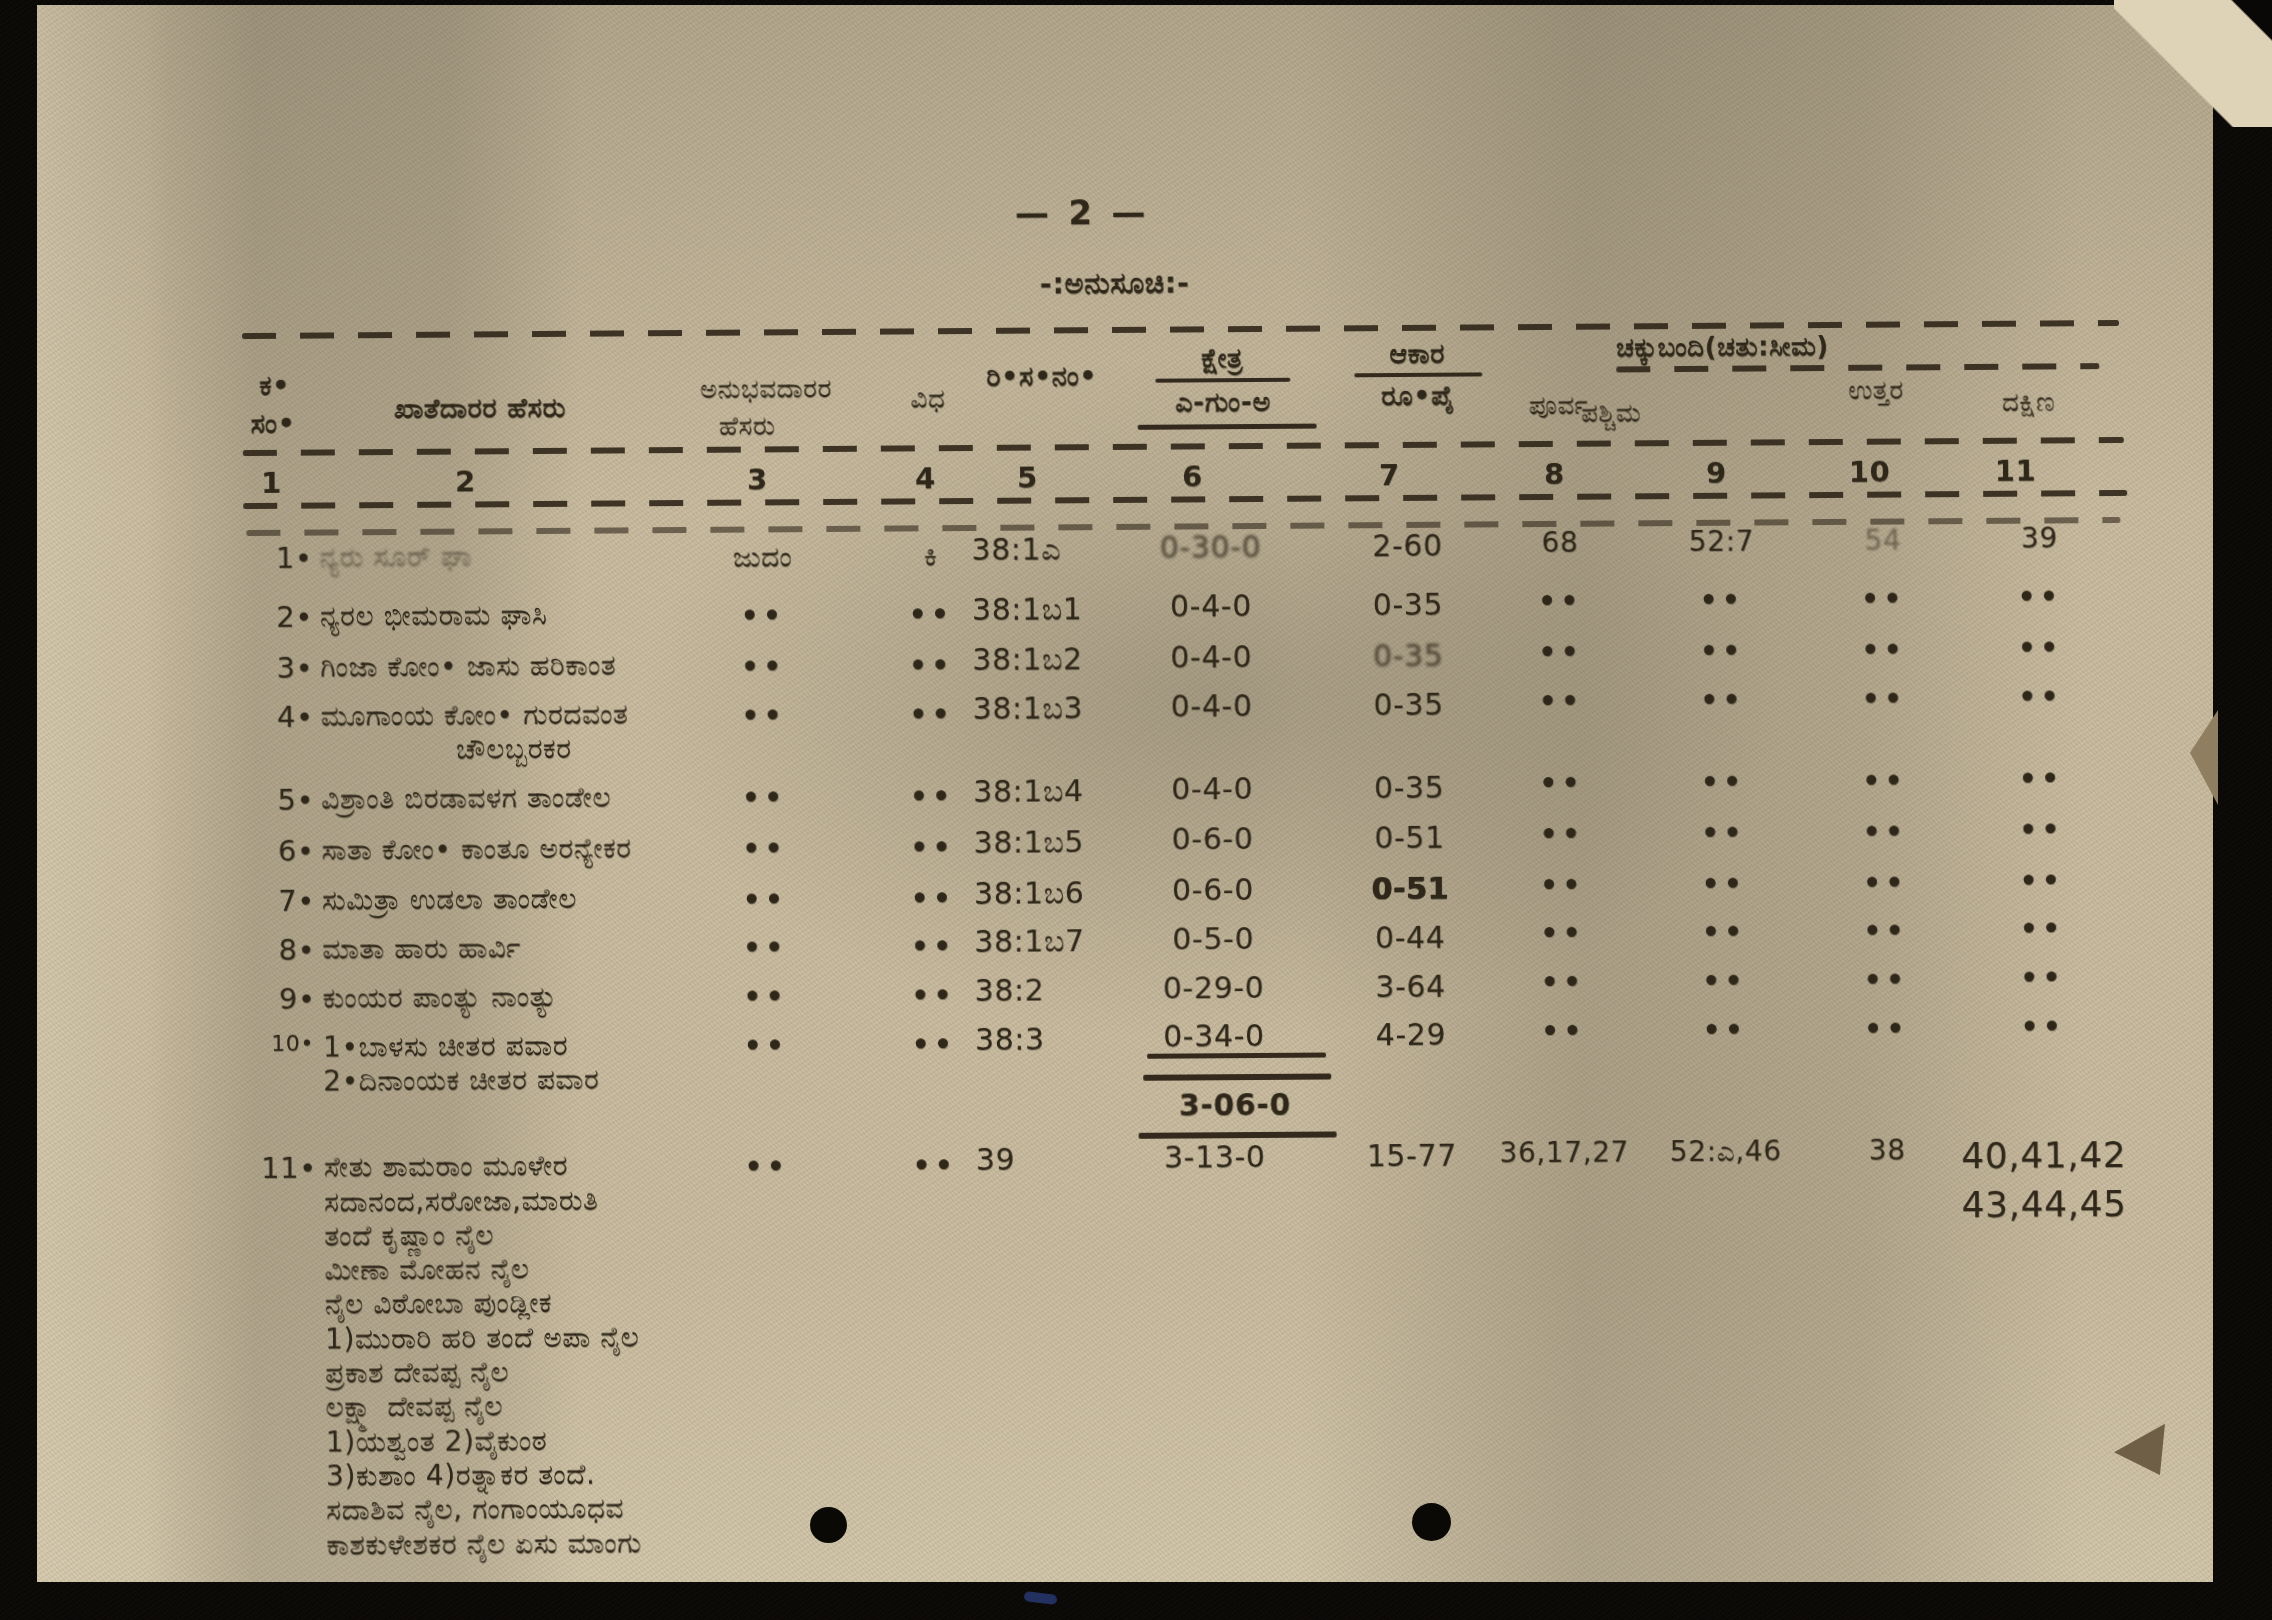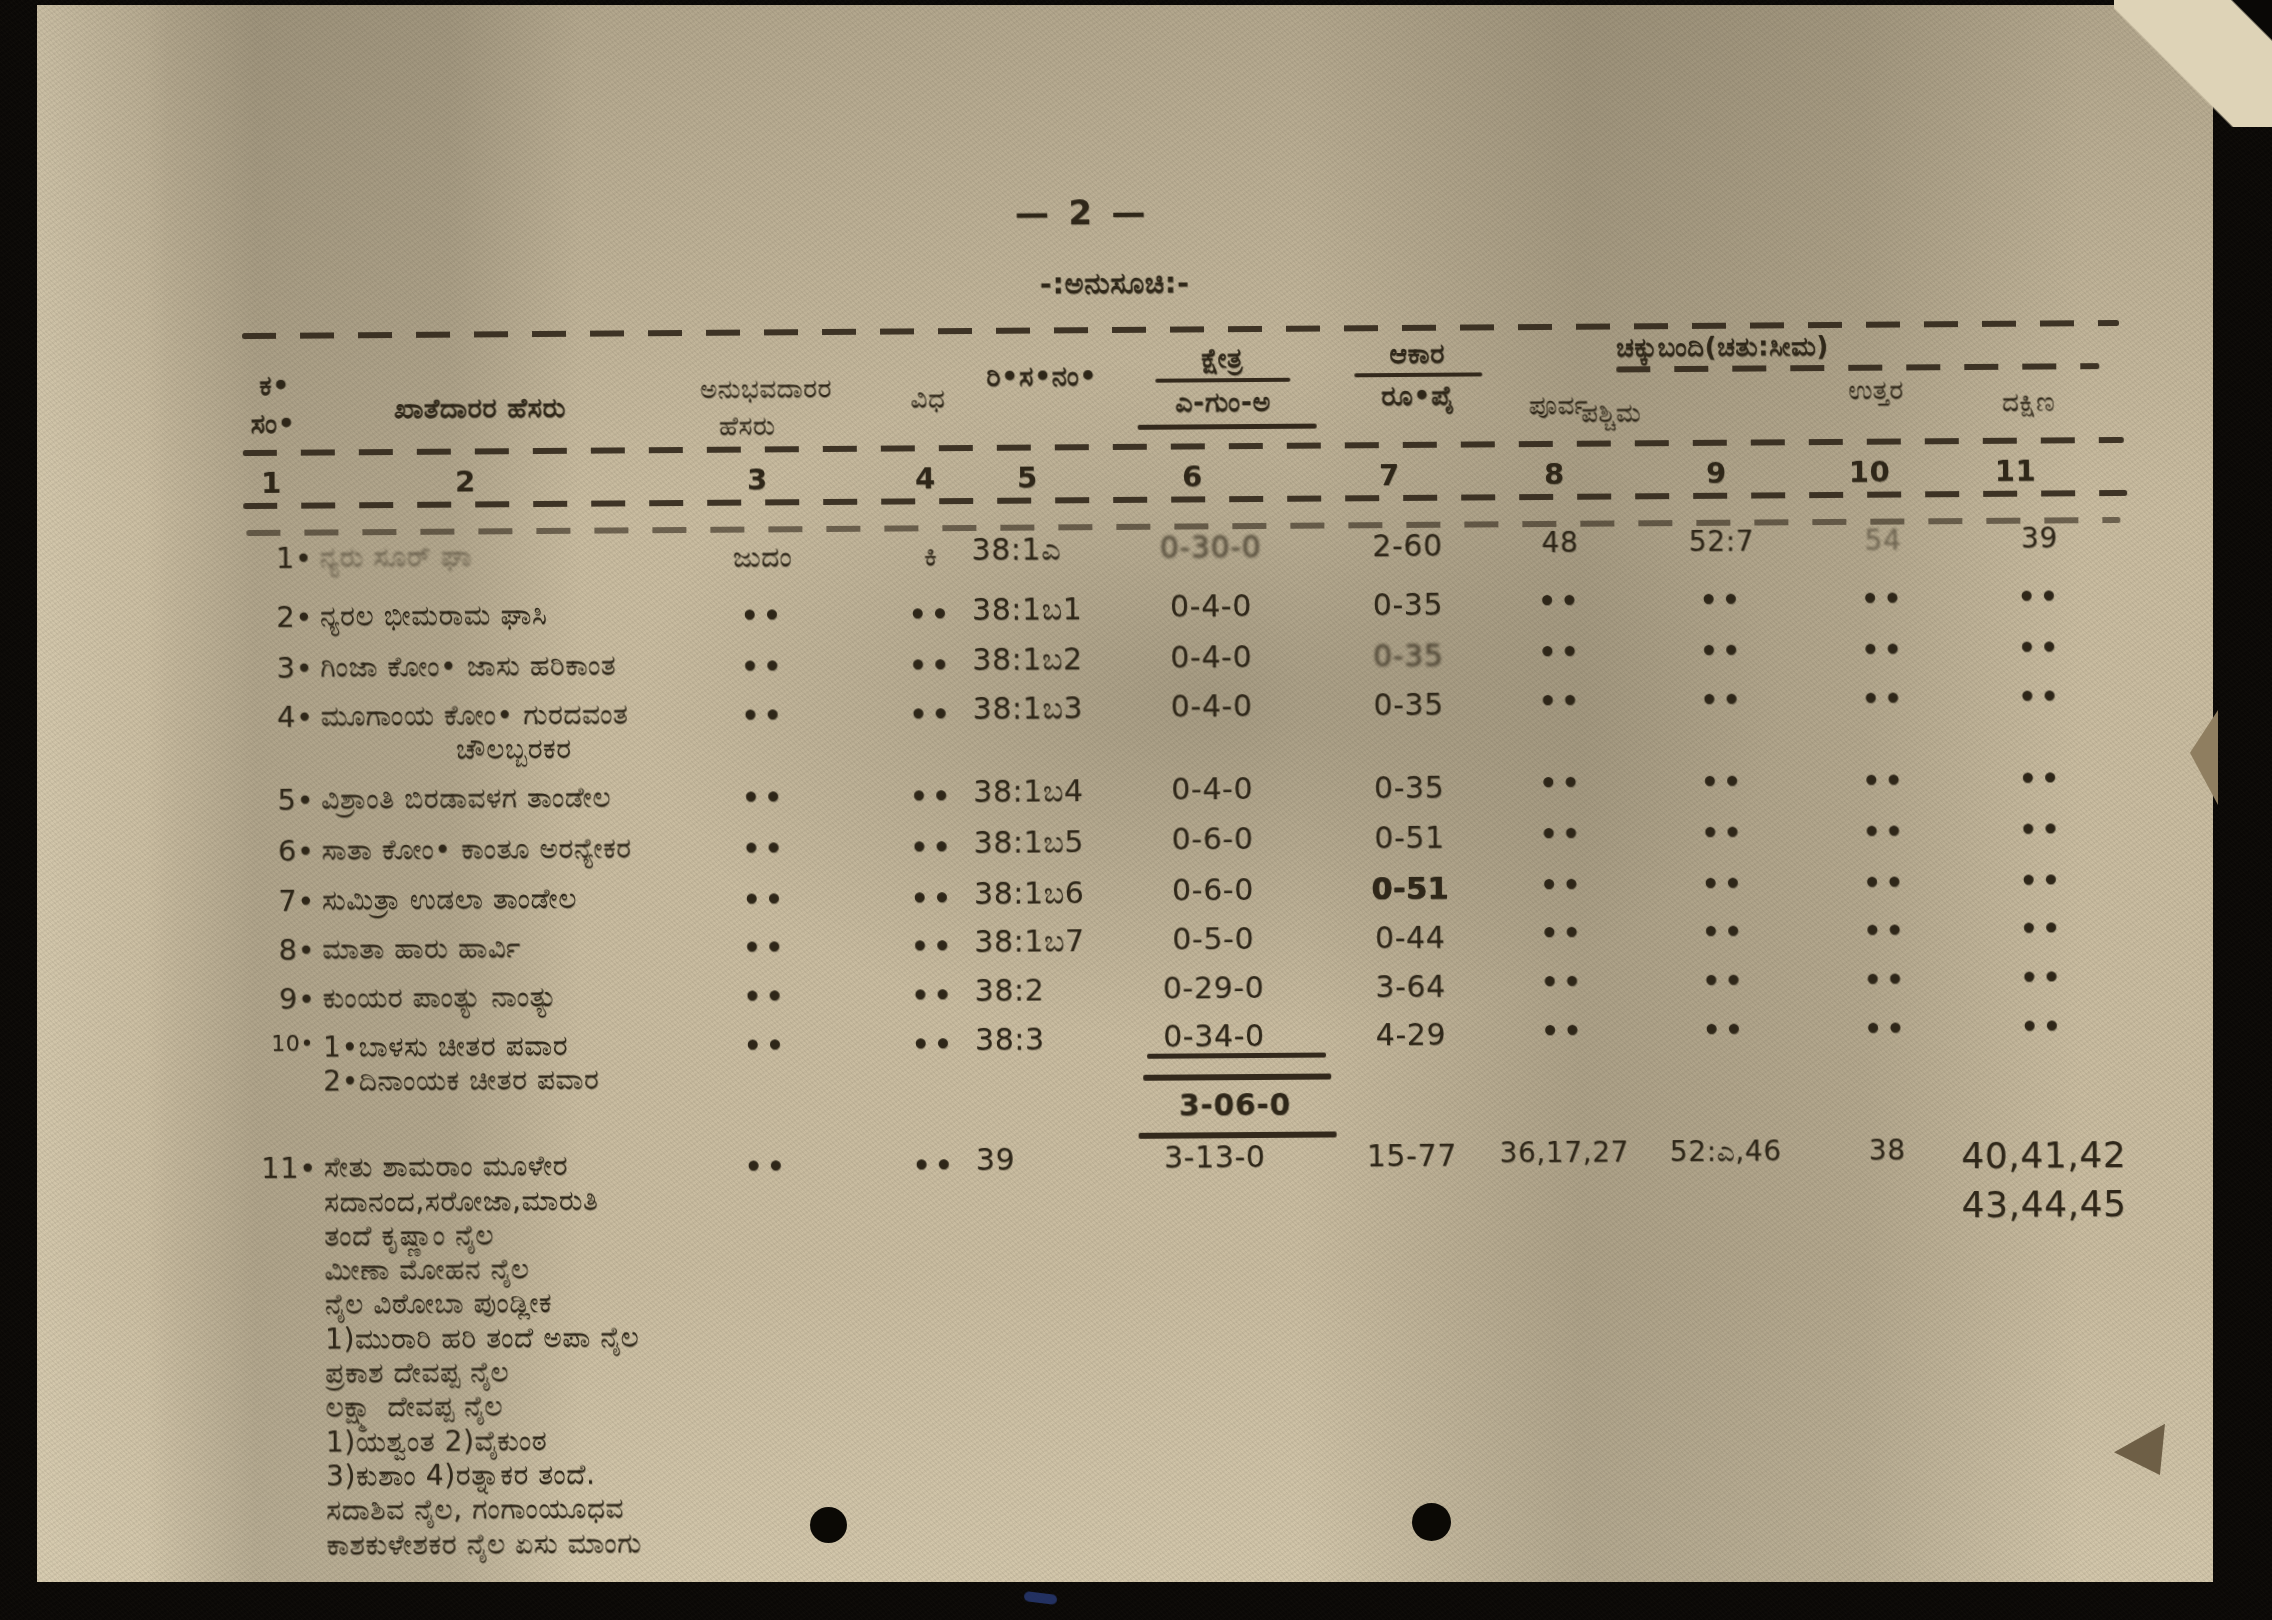--- a/index.html
+++ b/index.html
@@ -104,7 +104,7 @@
           <div class="t " style="left: 973px; top: 537px; width: 172px; font-size: 30px;">38:1ಎ</div>
           <div class="t c smudge" style="left: 1130px; top: 536px; width: 164px; font-size: 30px;">0-30-0</div>
           <div class="t c" style="left: 1327px; top: 536px; width: 164px; font-size: 30px;">2-60</div>
-          <div class="t c" style="left: 1492px; top: 535px; width: 139px; font-size: 28px;">48</div>
+          <div class="t c" style="left: 1492px; top: 535px; width: 139px; font-size: 28px;">68</div>
           <div class="t c" style="left: 1644px; top: 535px; width: 158px; font-size: 28px;">52:7</div>
           <div class="t c faded" style="left: 1812px; top: 535px; width: 145px; font-size: 28px;">54</div>
           <div class="t c" style="left: 1956px; top: 534px; width: 170px; font-size: 28px;">39</div>

